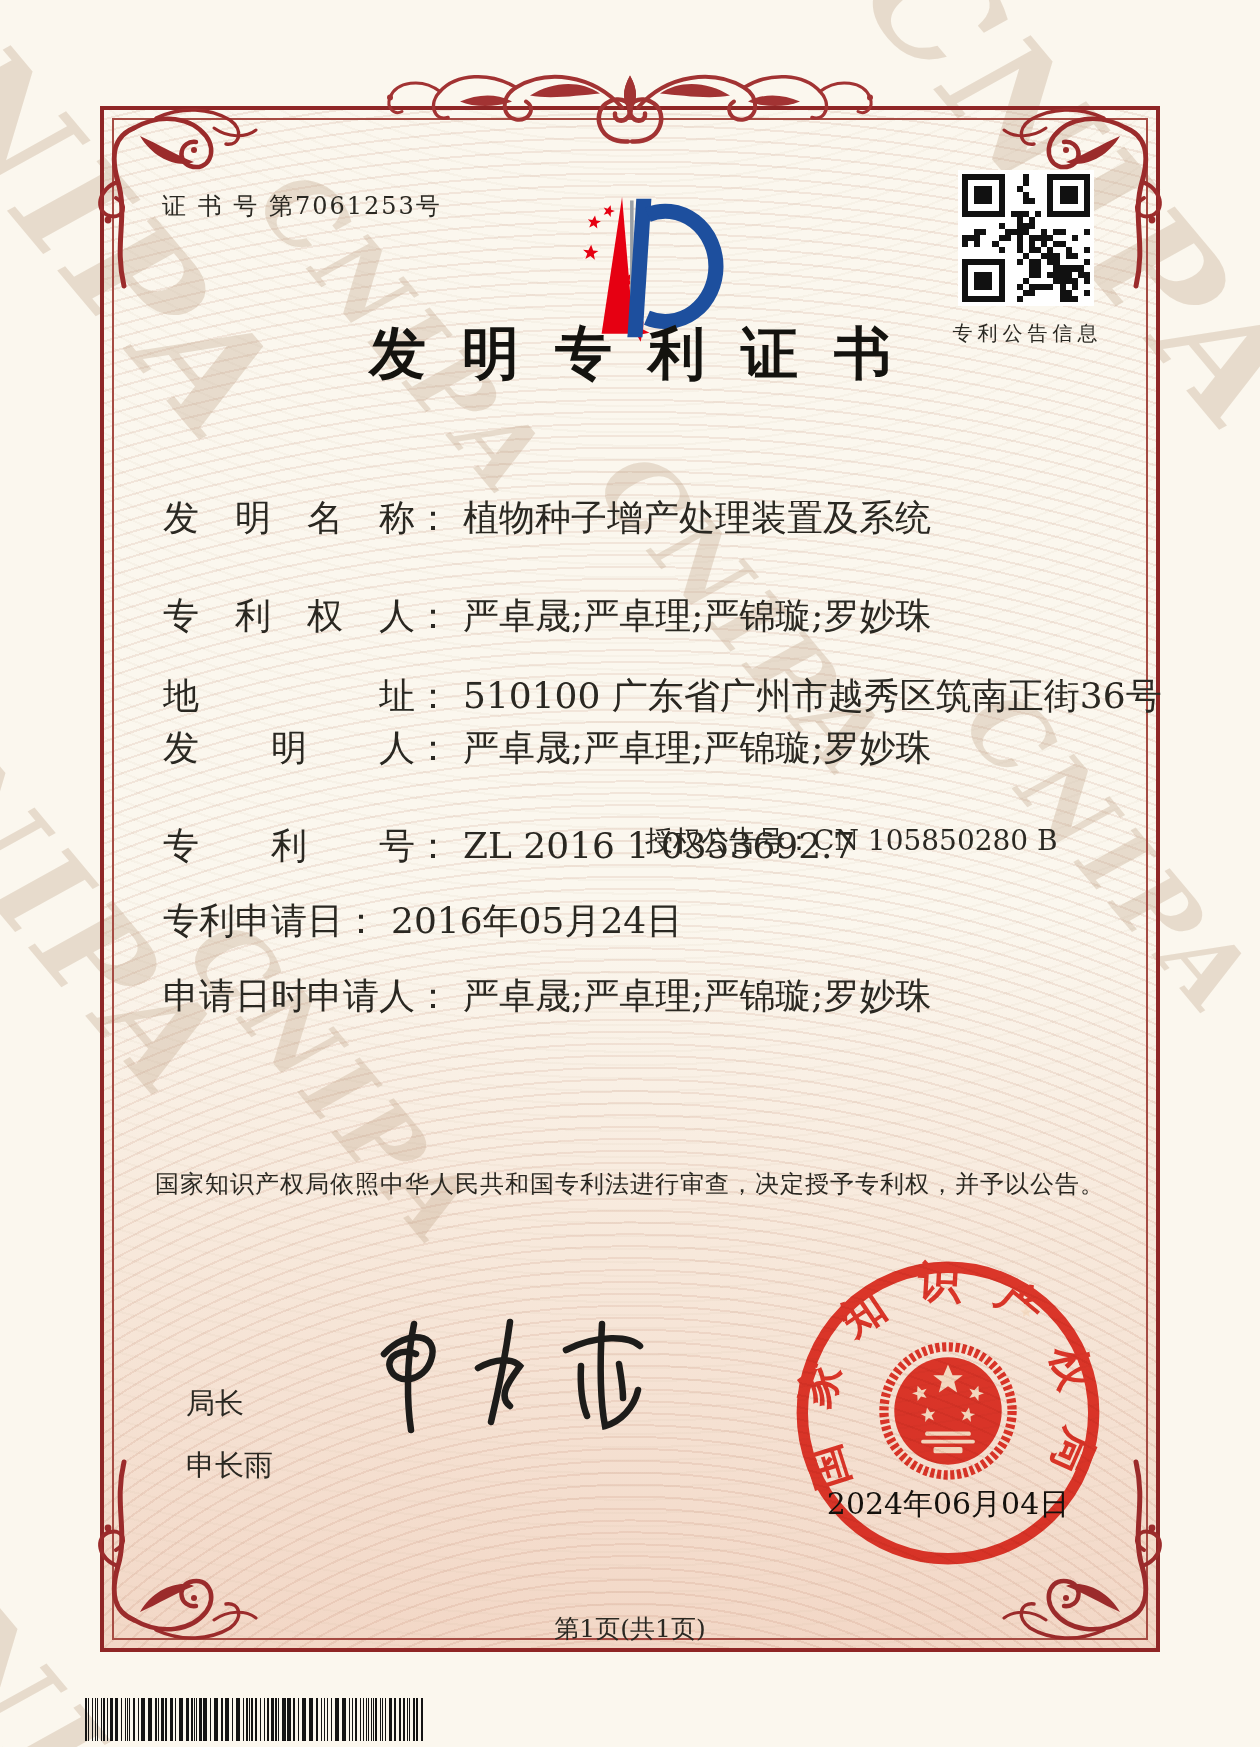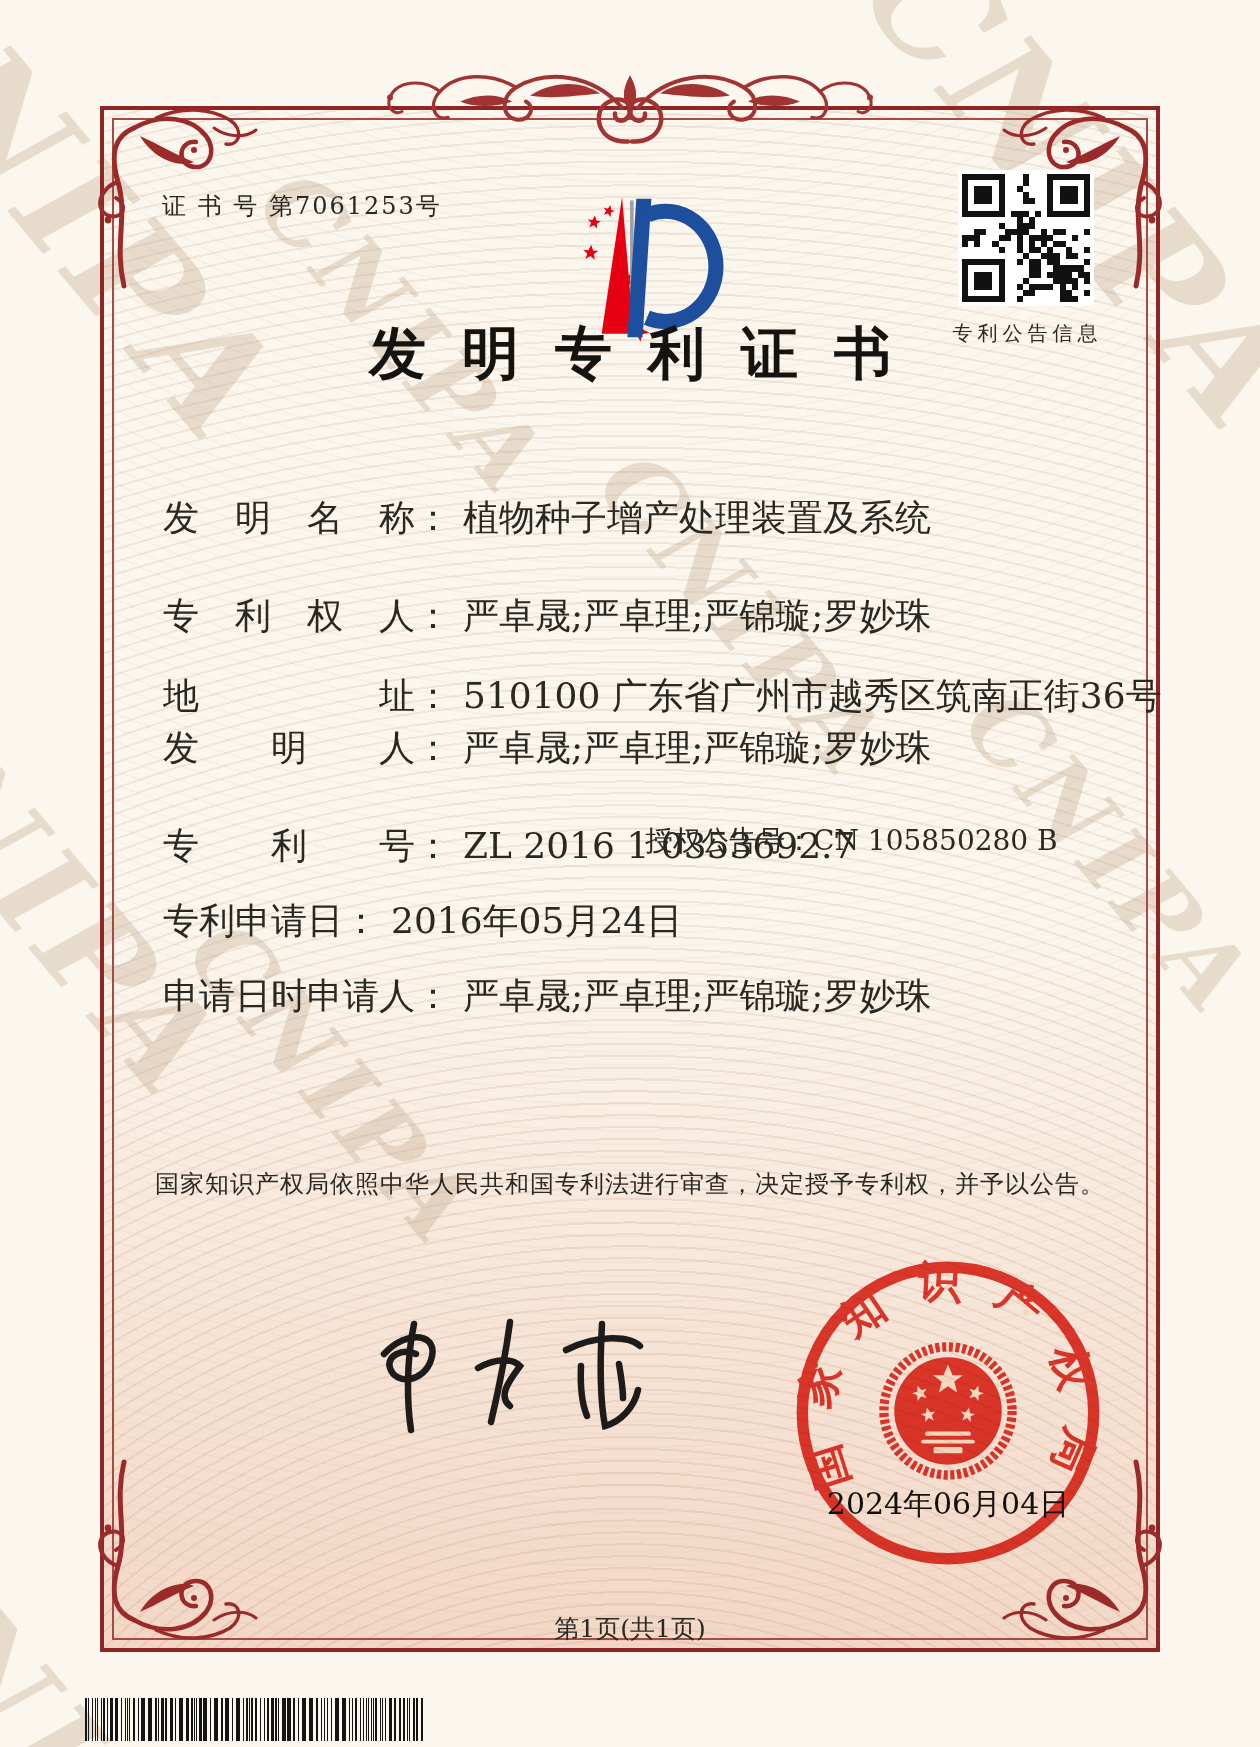--- a/index.html
+++ b/index.html
@@ -373,6 +373,10 @@
     <div>国家知识产权局依照中华人民共和国专利法进行审查，决定授予专利权，并予以公告。</div>
   </div>
 
+  <div class="director">
+    <div>局长</div>
+    <div>申长雨</div>
+  </div>
 
   <svg class="signature" viewBox="0 0 310 150" fill="none" stroke="#1d1c1a" stroke-width="6.5" stroke-linecap="round">
     <path d="M54,16 C46,54 47,96 51,122"></path>

